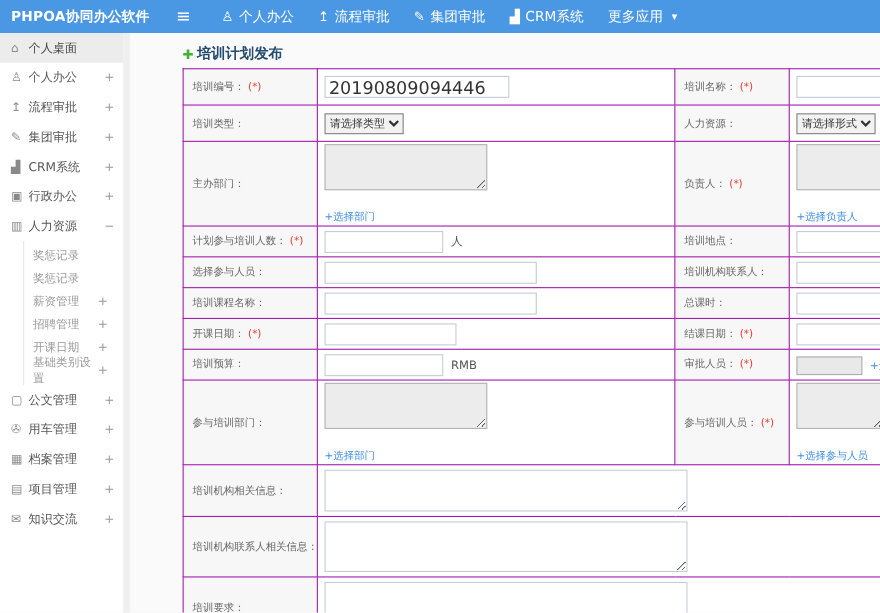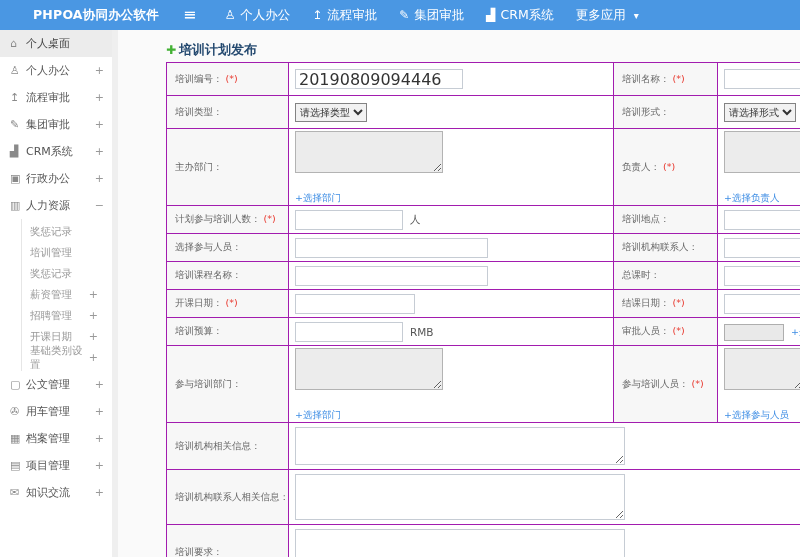--- a/index.html
+++ b/index.html
@@ -8,7 +8,7 @@
   
   .topbar{position:absolute;left:0;top:0;width:800px;height:30px;background:#4a97e3;
           display:flex;align-items:center;color:#fff;z-index:5;}
-  .logo{width:118px;padding-left:10px;font-size:12.5px;font-weight:bold;letter-spacing:.2px;white-space:nowrap;margin-left:23px;}
+  .logo{width:118px;padding-left:10px;font-size:12.5px;font-weight:bold;letter-spacing:.2px;white-space:nowrap;}
   .hamburger{margin-left:32px;font-size:16px;line-height:30px;cursor:pointer;}
   #topnav{display:flex;align-items:center;margin-left:28px;}
   .tn-item{display:flex;align-items:center;margin-right:22px;font-size:12.5px;cursor:pointer;white-space:nowrap;}

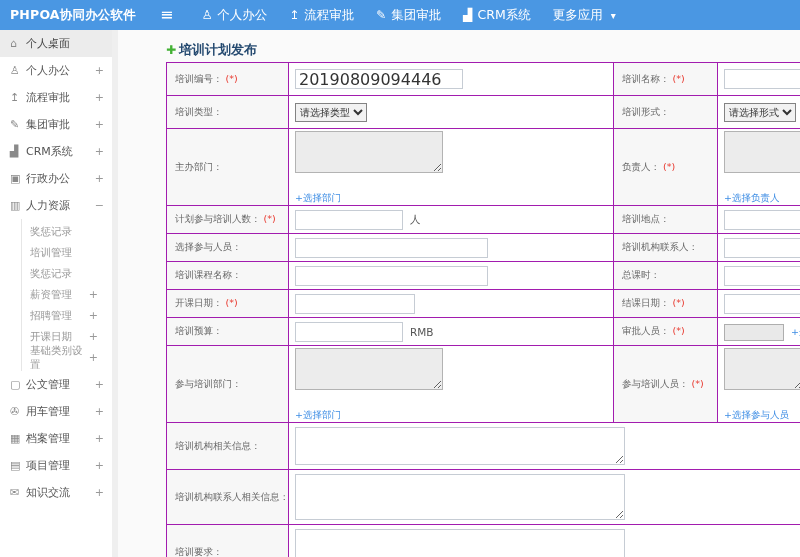--- a/index.html
+++ b/index.html
@@ -225,7 +225,7 @@
         <tr data-name="form-row">
           <td class="lbl" data-name="training-type-label-cell"><span class="lbl-t" data-name="training-type-label">培训类型：</span></td>
           <td class="fld" data-name="training-type-field-cell"><select class="sel" data-name="training-type-select"><option>请选择类型</option></select></td>
-          <td class="lbl" data-name="training-form-label-cell"><span class="lbl-t" data-name="training-form-label">培训形式：</span></td>
+          <td class="lbl" data-name="training-form-label-cell"><span class="lbl-t" data-name="training-form-label">人力资源：</span></td>
           <td class="fld" data-name="training-form-field-cell"><select class="sel" data-name="training-form-select"><option>请选择形式</option></select></td>
         </tr>
         <tr data-name="form-row">

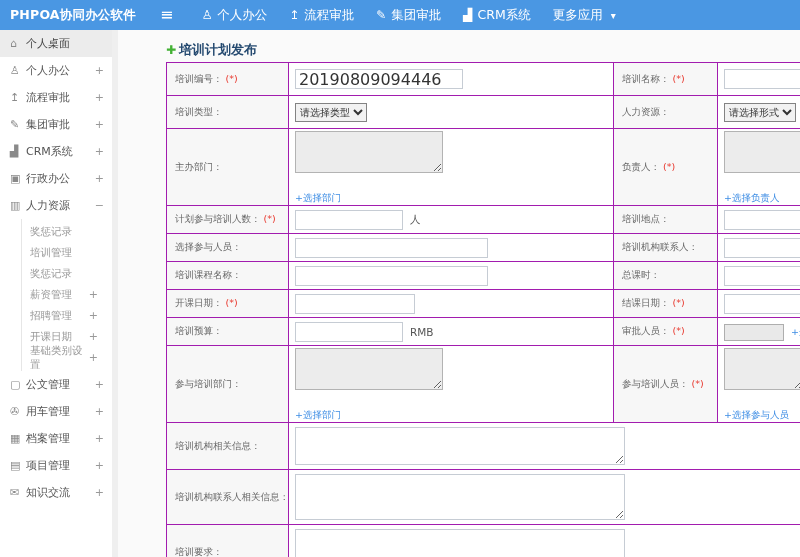--- a/index.html
+++ b/index.html
@@ -153,9 +153,6 @@
       <div class="sd-sub-item" data-name="sidebar-subitem-personnel-contract">
         <span class="sd-sub-label" data-name="sidebar-subitem-label">奖惩记录</span>
       </div>
-      <div class="sd-sub-item" data-name="sidebar-subitem-training-management">
-        <span class="sd-sub-label" data-name="sidebar-subitem-label">培训管理</span>
-      </div>
       <div class="sd-sub-item" data-name="sidebar-subitem-reward-punishment">
         <span class="sd-sub-label" data-name="sidebar-subitem-label">奖惩记录</span>
       </div>

